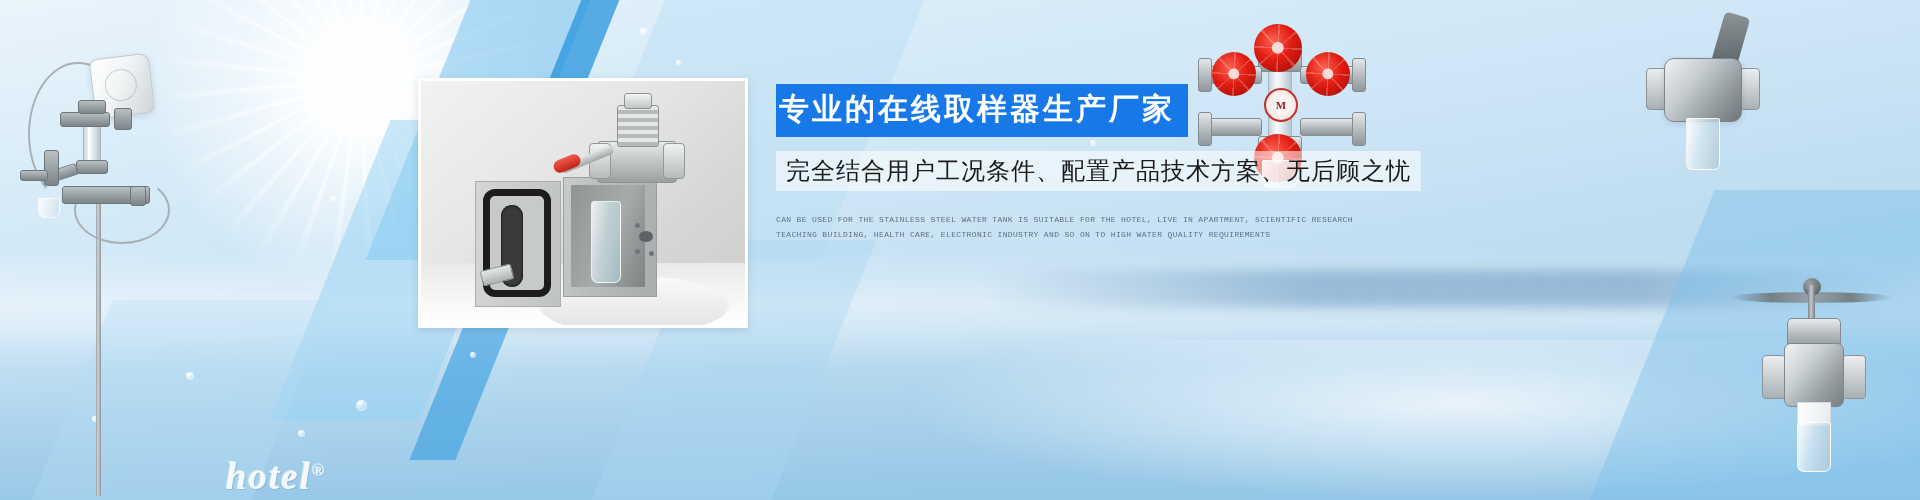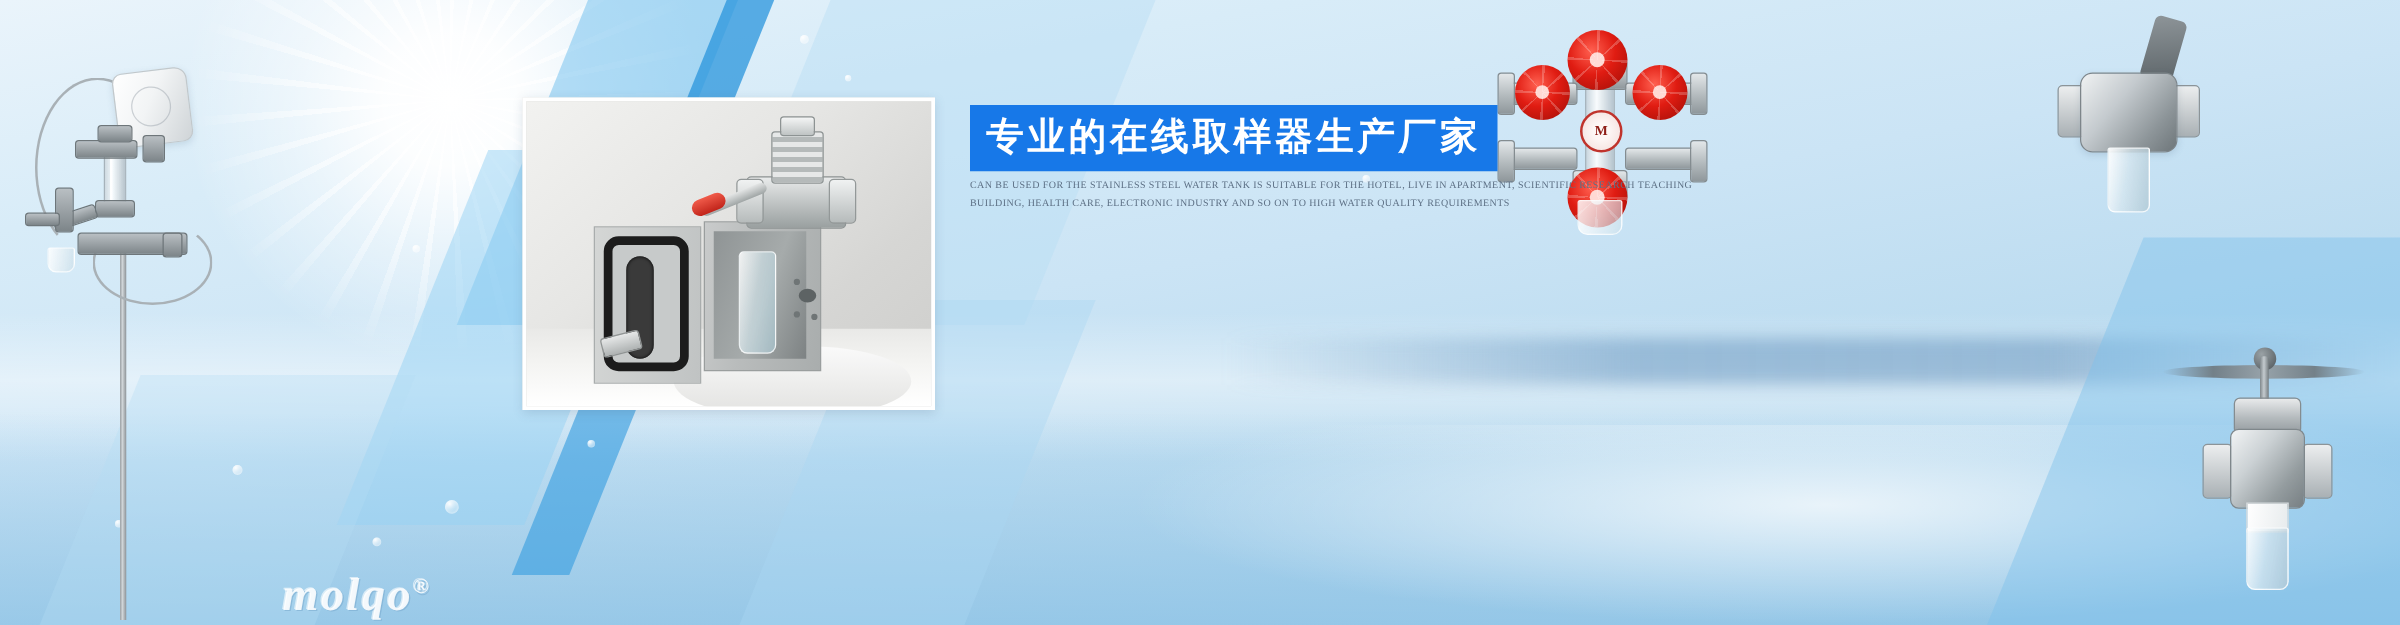--- a/index.html
+++ b/index.html
@@ -188,7 +188,7 @@
     display:inline-block;margin-top:12px;
     background:#1778e8;color:#ffffff;
     font-size:30px;font-weight:bold;letter-spacing:3px;
-    padding:5px 13px 7px 13px;white-space:nowrap;
+    padding:5px 13px 7px 3px;white-space:nowrap;
     font-family:"DejaVu Sans","Liberation Sans",sans-serif;
   }
 

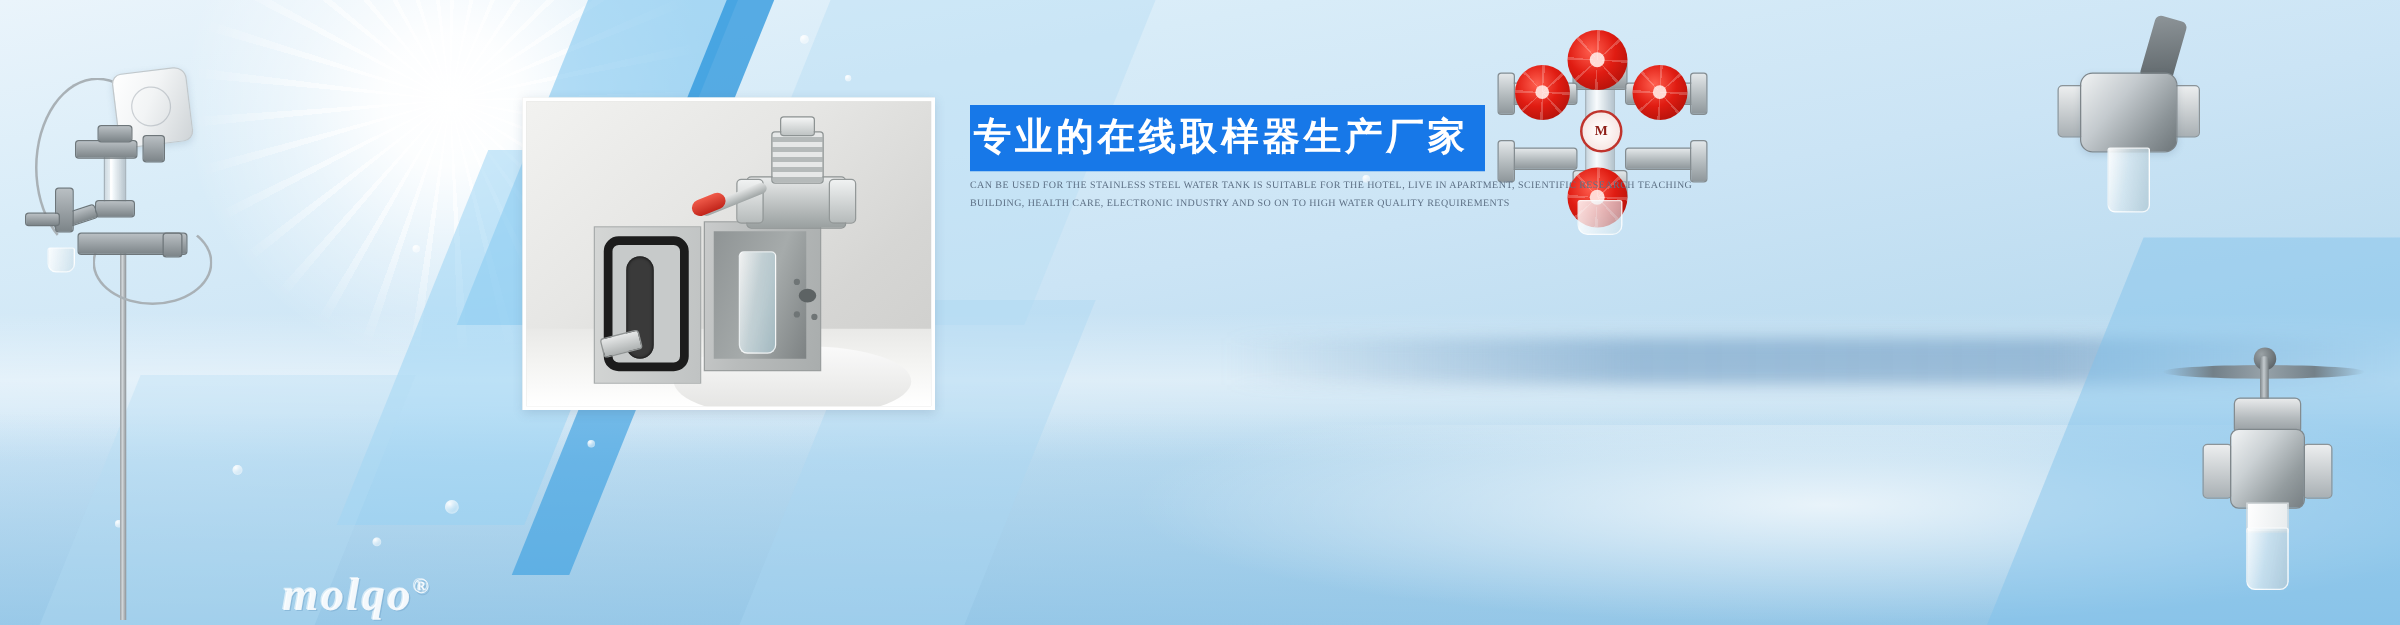--- a/index.html
+++ b/index.html
@@ -359,6 +359,7 @@
 
   <div id="textblock">
     <div><span class="tag-primary">专业的在线取样器生产厂家</span></div>
+    <div><span class="tag-sub">完全结合用户工况条件、配置产品技术方案、无后顾之忧</span></div>
     <div class="eng">Can be used for the stainless steel water tank is suitable for the hotel, live in apartment, scientific research teaching building, health care, electronic industry and so on to high water quality requirements</div>
   </div>
 

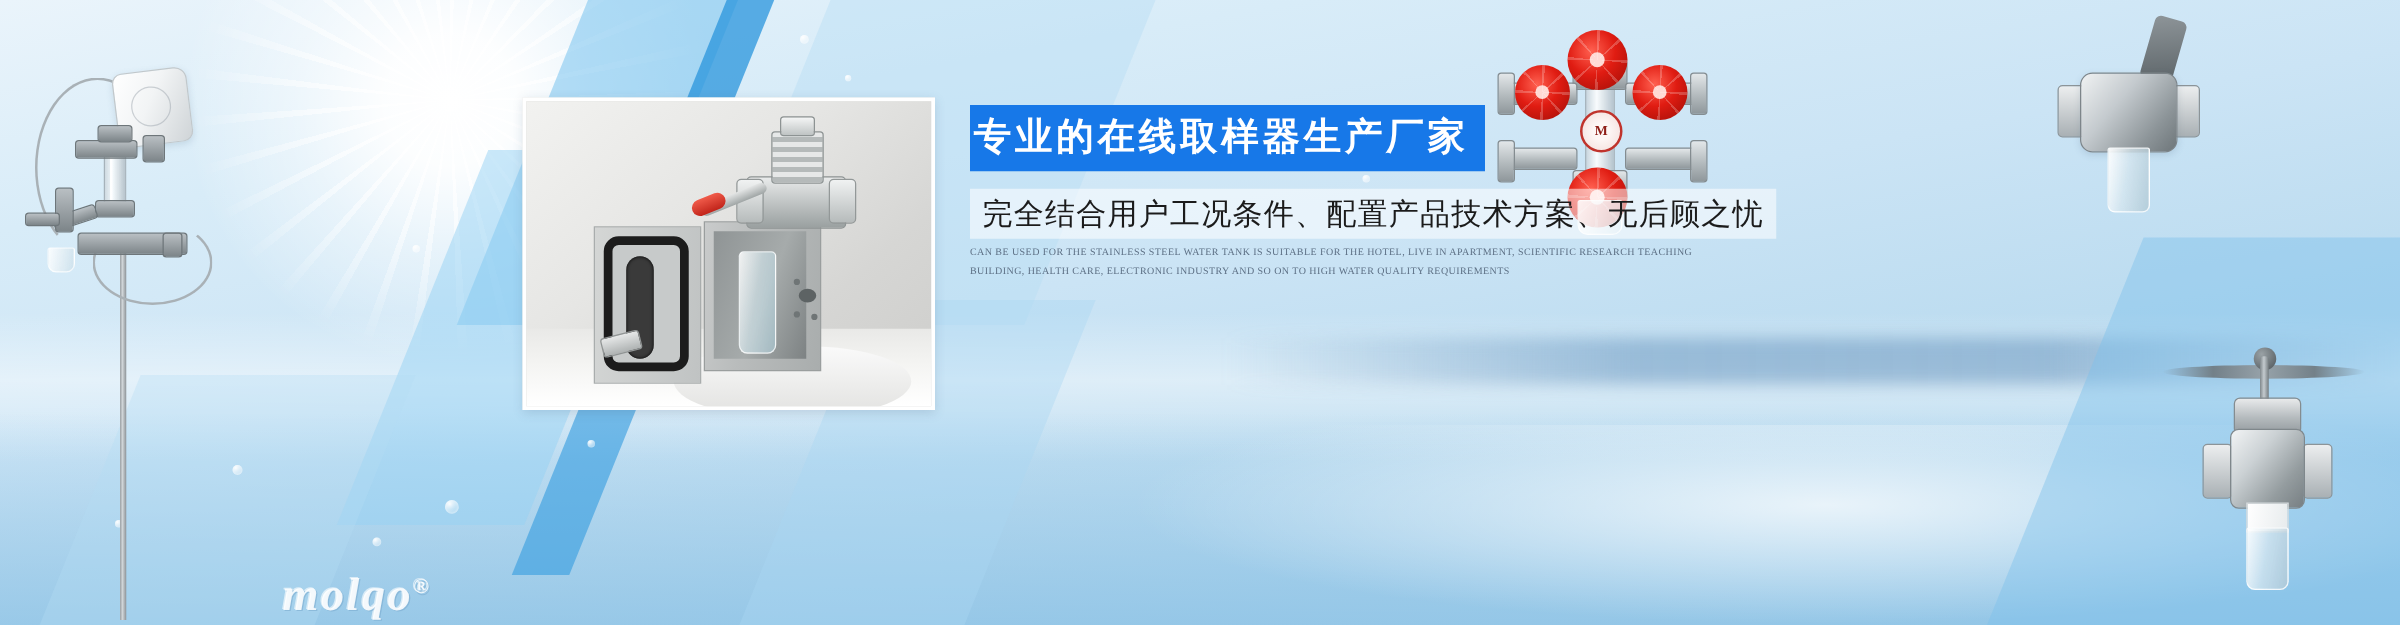--- a/index.html
+++ b/index.html
@@ -209,10 +209,10 @@
   }
 
   .eng{
-    margin-top:4px;width:608px;
+    margin-top:22px;width:608px;
     color:#5e7186;font-size:8px;line-height:1.85;
     letter-spacing:.35px;
-    font-family:Liberation Serif, serif;
+    font-family:Liberation Mono, monospace;
     font-variant:small-caps;
     text-transform:uppercase;
   }

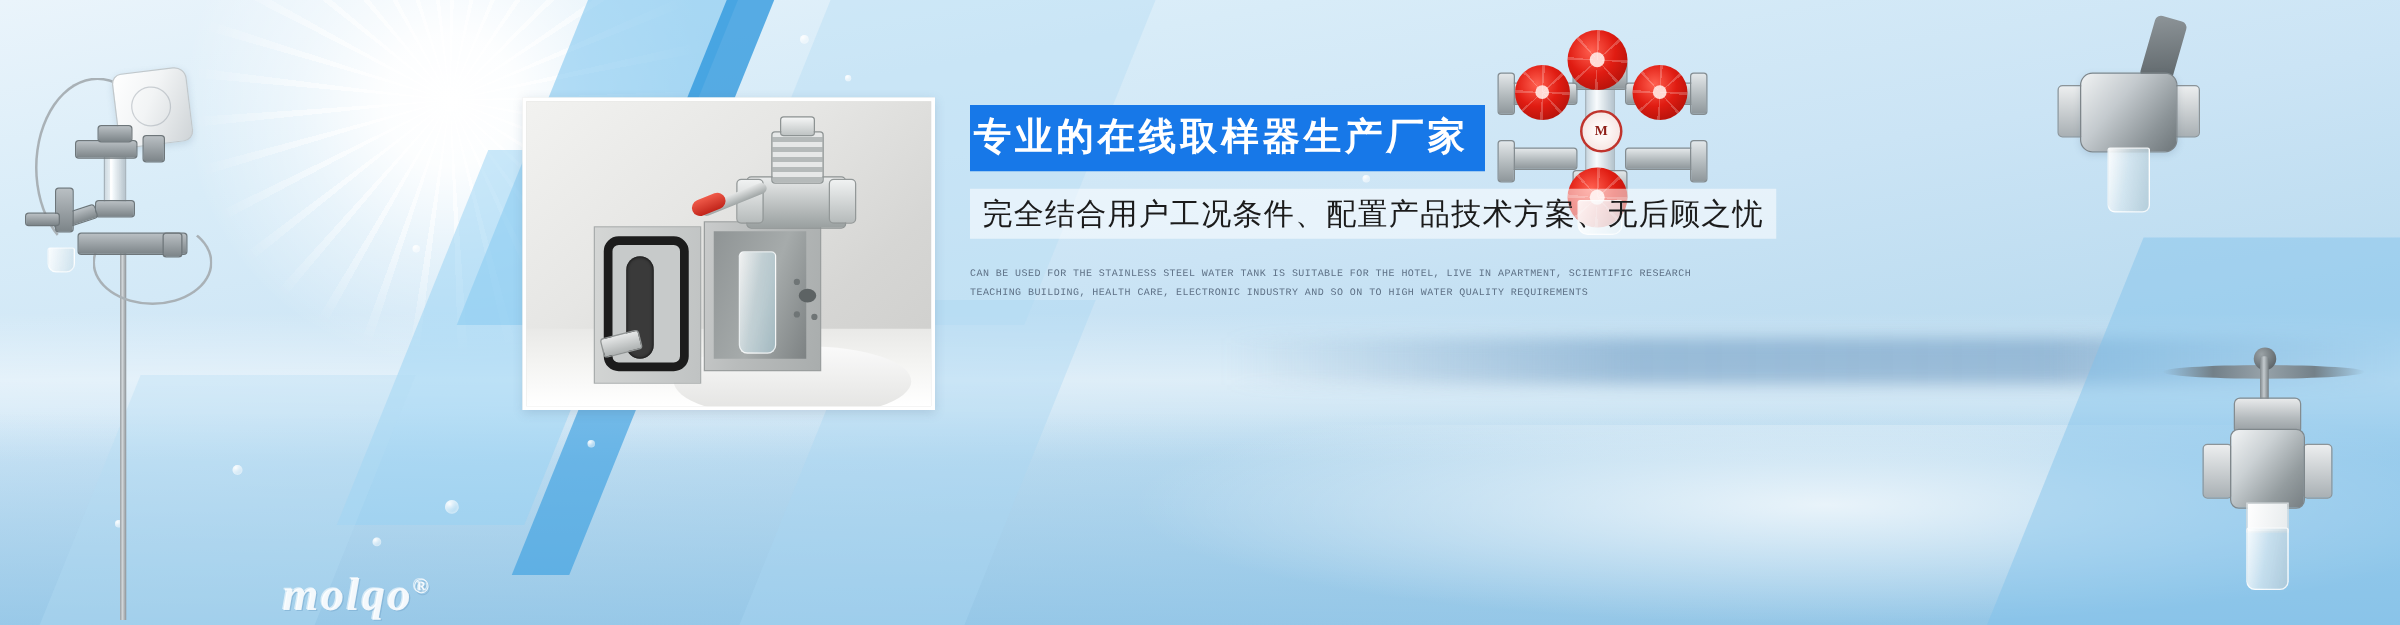--- a/index.html
+++ b/index.html
@@ -364,7 +364,7 @@
   </div>
 
   <div id="watermark">
-    <span>molqo</span><sup>®</sup>
+    <span>hotel</span><sup>®</sup>
   </div>
 
 </div>

